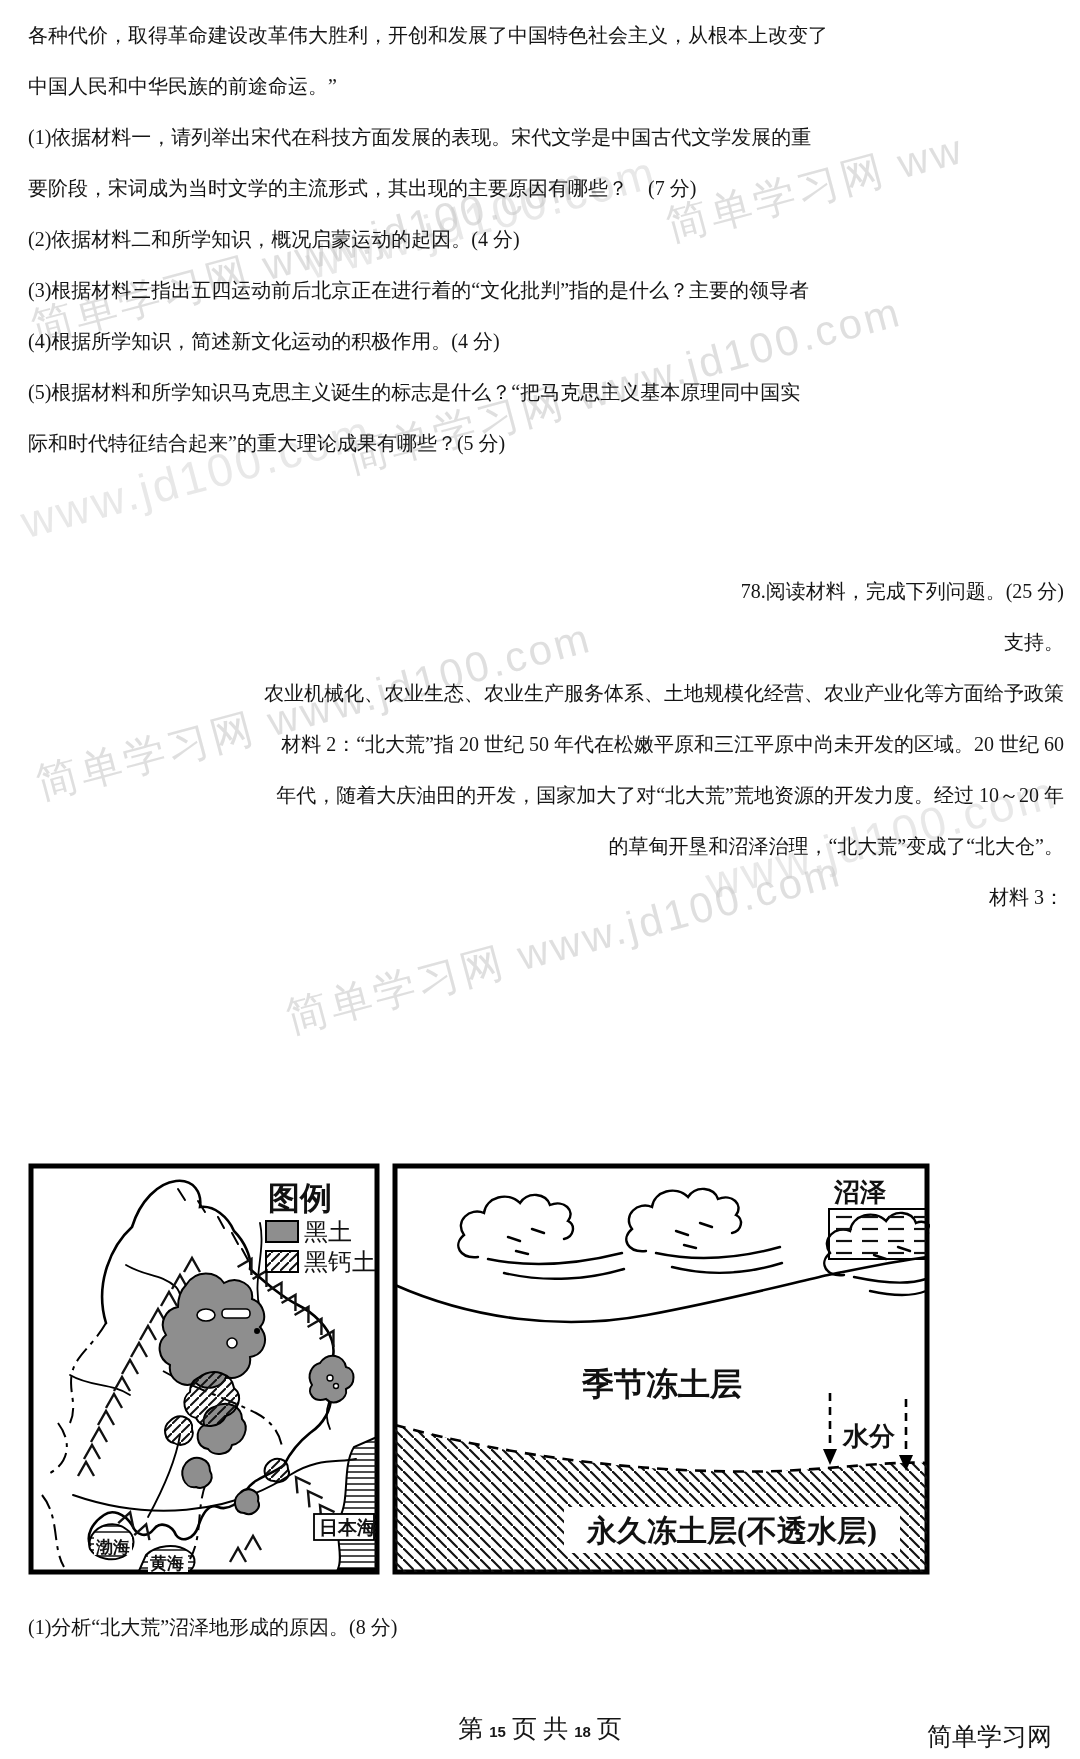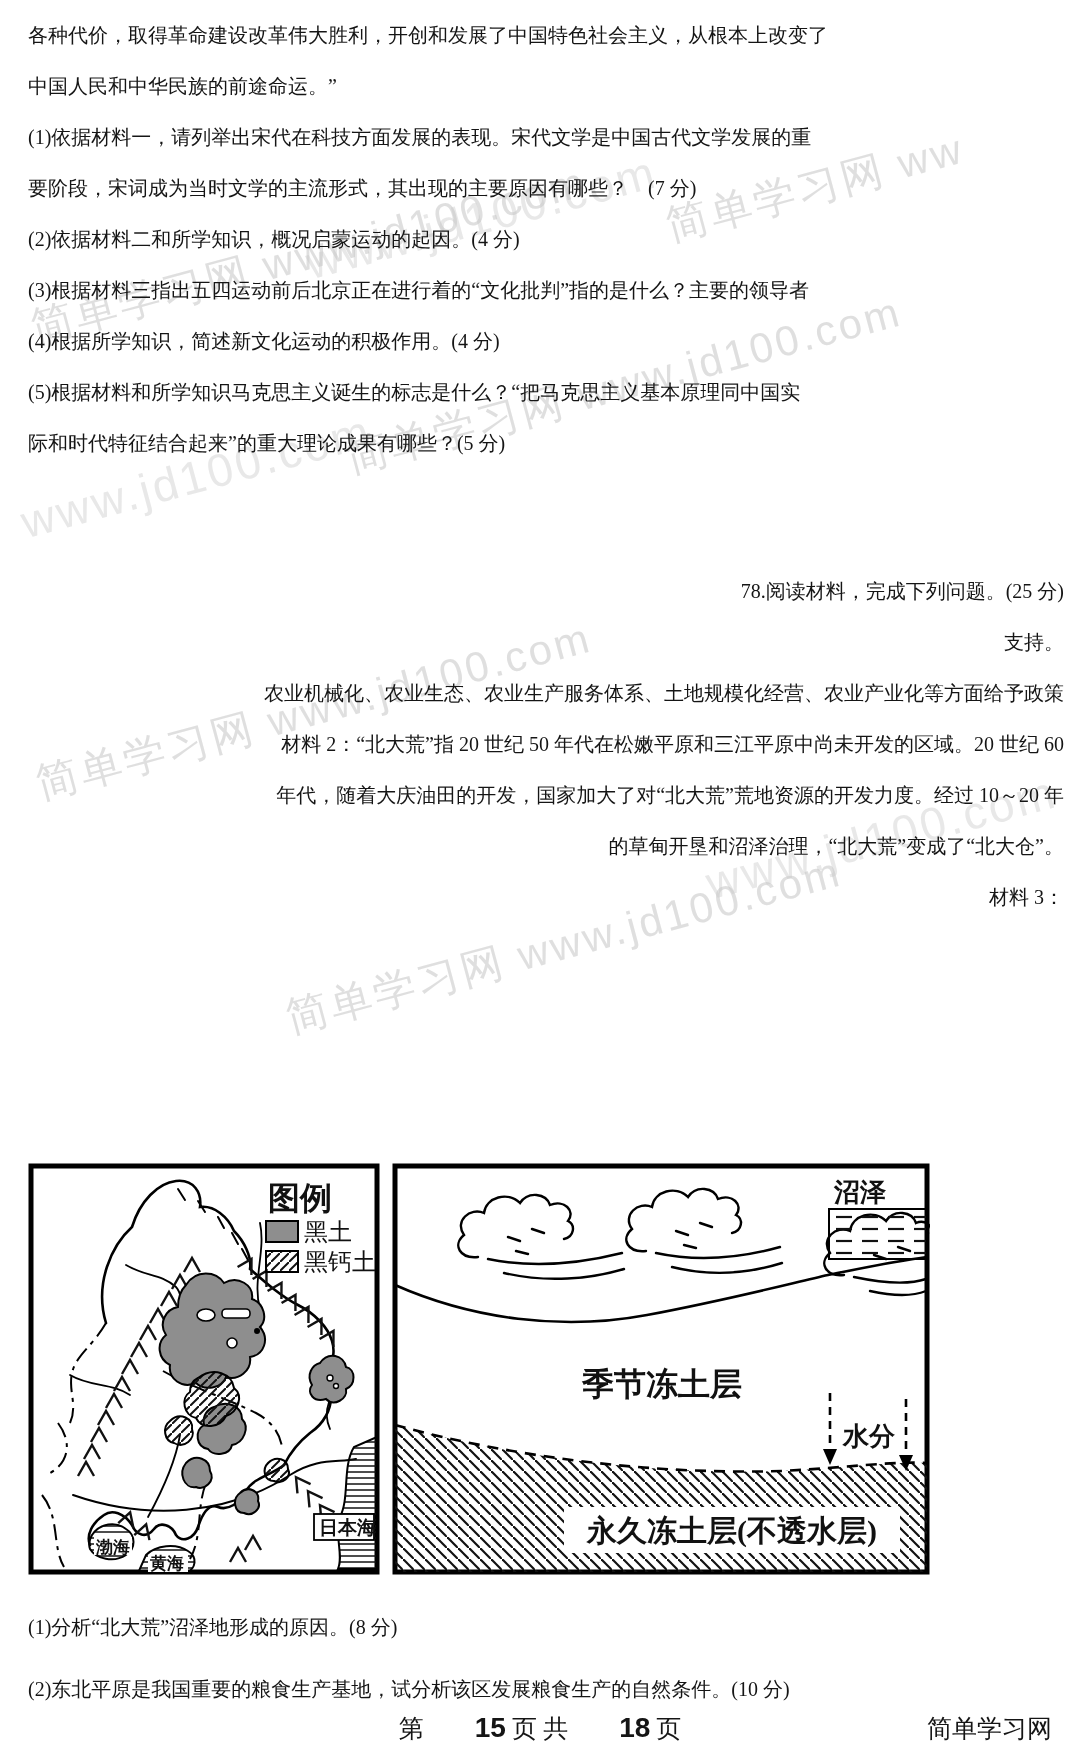--- a/index.html
+++ b/index.html
@@ -229,7 +229,6 @@
 
   <div class="block" style="top:1602px;">
     <div class="tline">(1)分析“北大荒”沼泽地形成的原因。(8 分)</div>
-    <div class="tline gap11">(2)东北平原是我国重要的粮食生产基地，试分析该区发展粮食生产的自然条件。(10 分)</div>
   </div>
 
   <div class="footer">

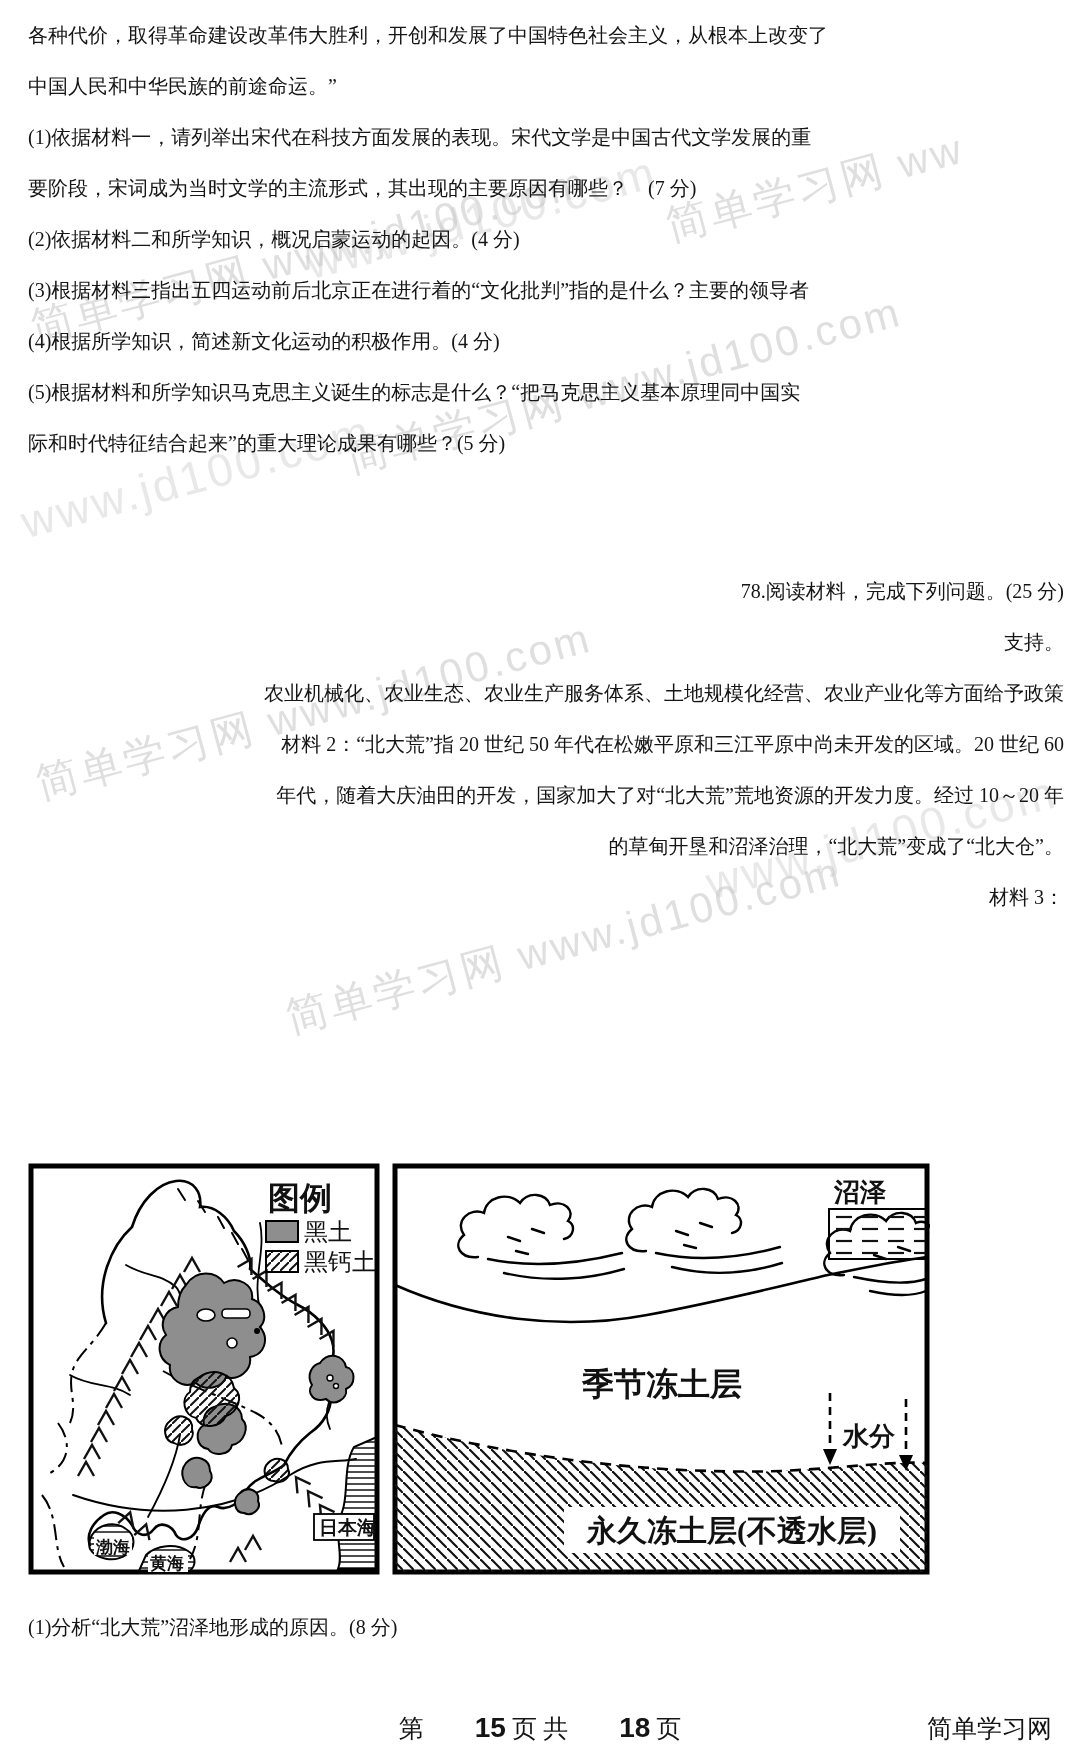--- a/index.html
+++ b/index.html
@@ -19,7 +19,7 @@
   .footer .f-left{position:absolute;left:0;top:0;}
   .footer .f-center{position:absolute;left:50%;top:0;transform:translateX(-50%);white-space:nowrap;}
   .footer .f-right{position:absolute;right:0;top:0;}
-  .footer .num{font-family:"Liberation Sans","DejaVu Sans",sans-serif;font-weight:bold;font-size:28px;padding:0 6px;margin-left:45px;}
+  .footer .num{font-family:"Liberation Sans","DejaVu Sans",sans-serif;font-weight:bold;font-size:15px;padding:0 6px;}
 </style>
 </head>
 <body>

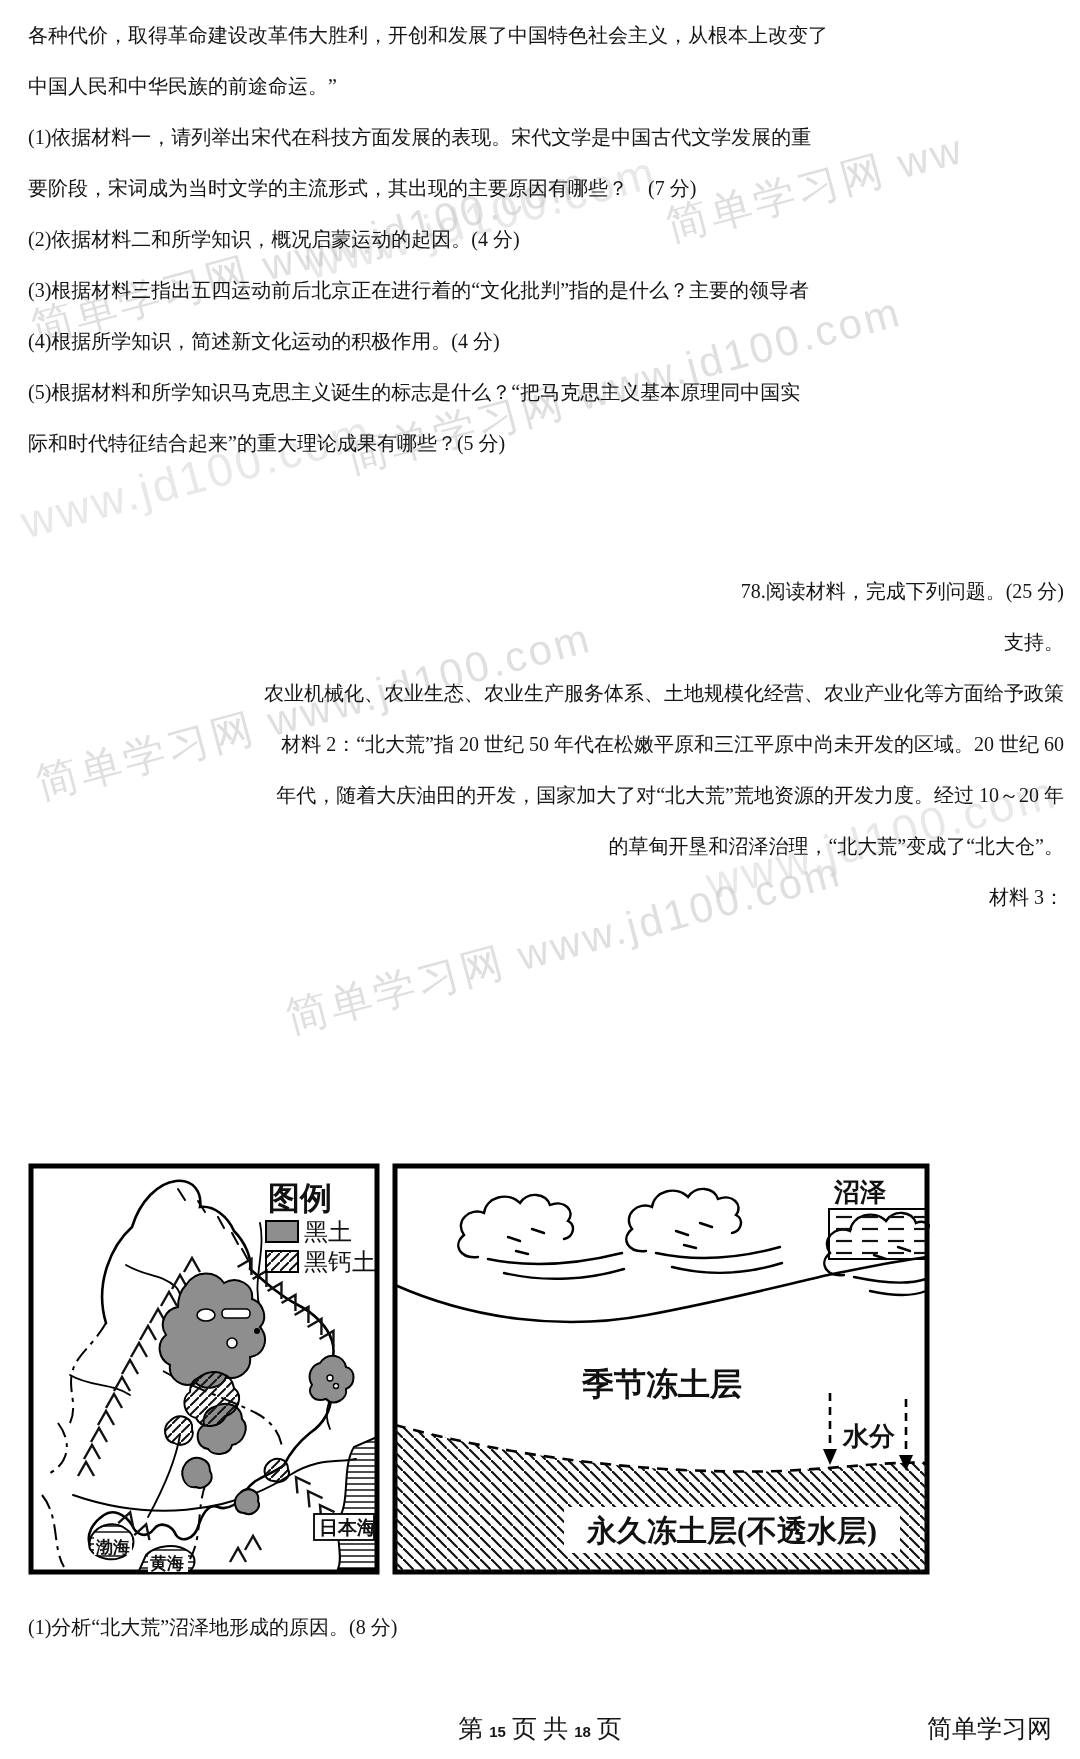--- a/index.html
+++ b/index.html
@@ -18,7 +18,7 @@
   .footer{position:absolute;left:28px;right:28px;top:1712px;height:40px;font-size:25px;z-index:2;}
   .footer .f-left{position:absolute;left:0;top:0;}
   .footer .f-center{position:absolute;left:50%;top:0;transform:translateX(-50%);white-space:nowrap;}
-  .footer .f-right{position:absolute;right:0;top:0;}
+  .footer .f-right{position:absolute;right:0;top:8px;}
   .footer .num{font-family:"Liberation Sans","DejaVu Sans",sans-serif;font-weight:bold;font-size:15px;padding:0 6px;}
 </style>
 </head>

